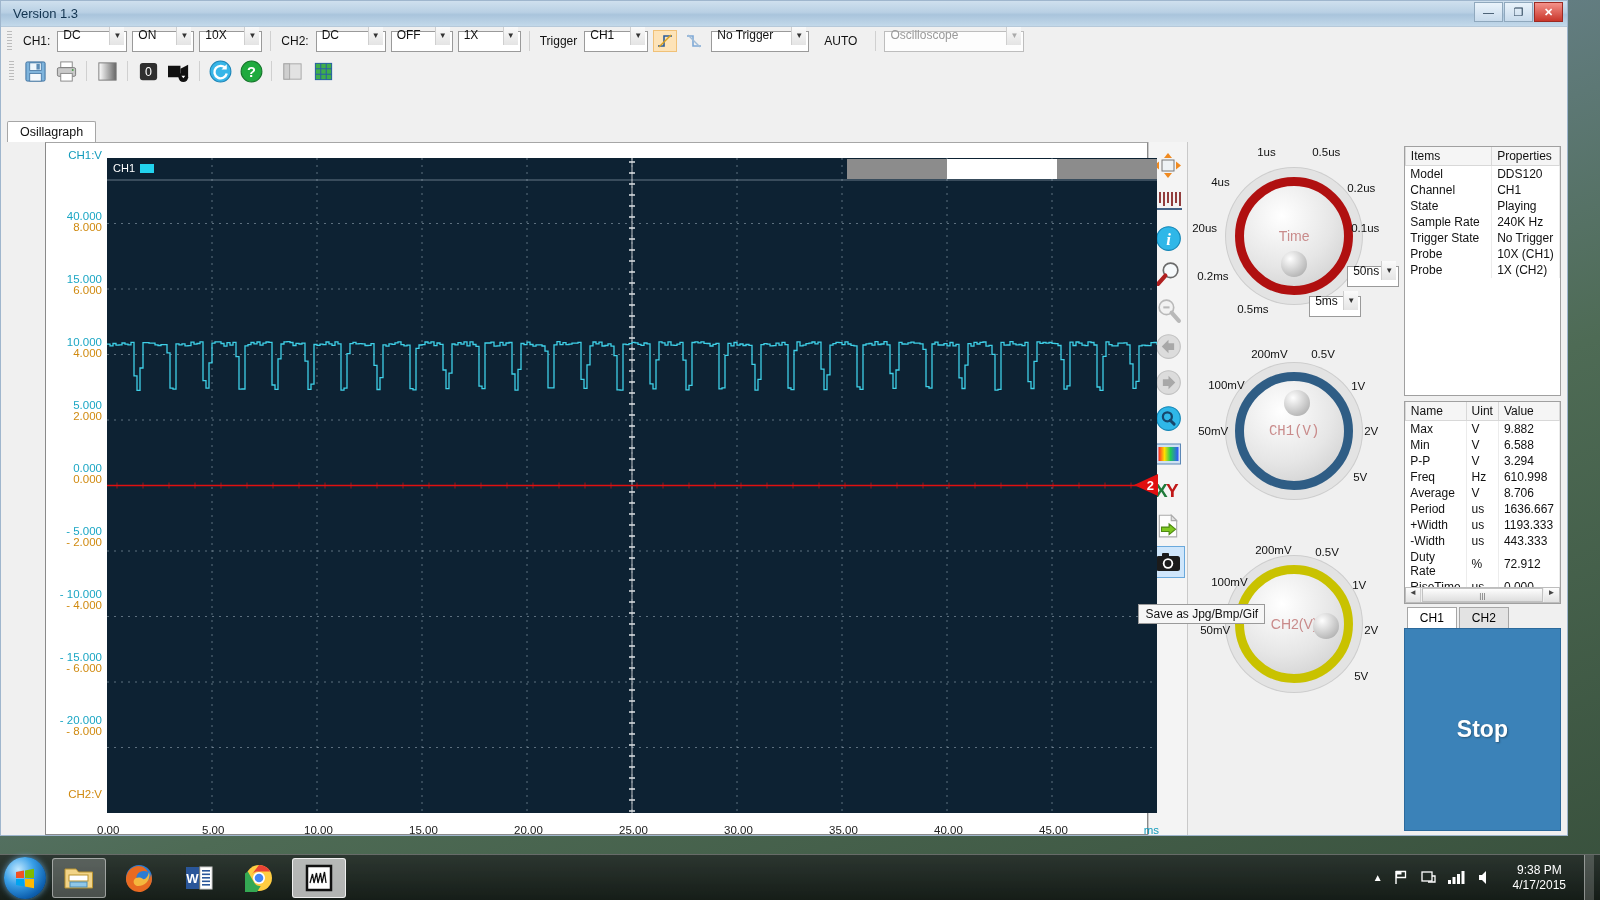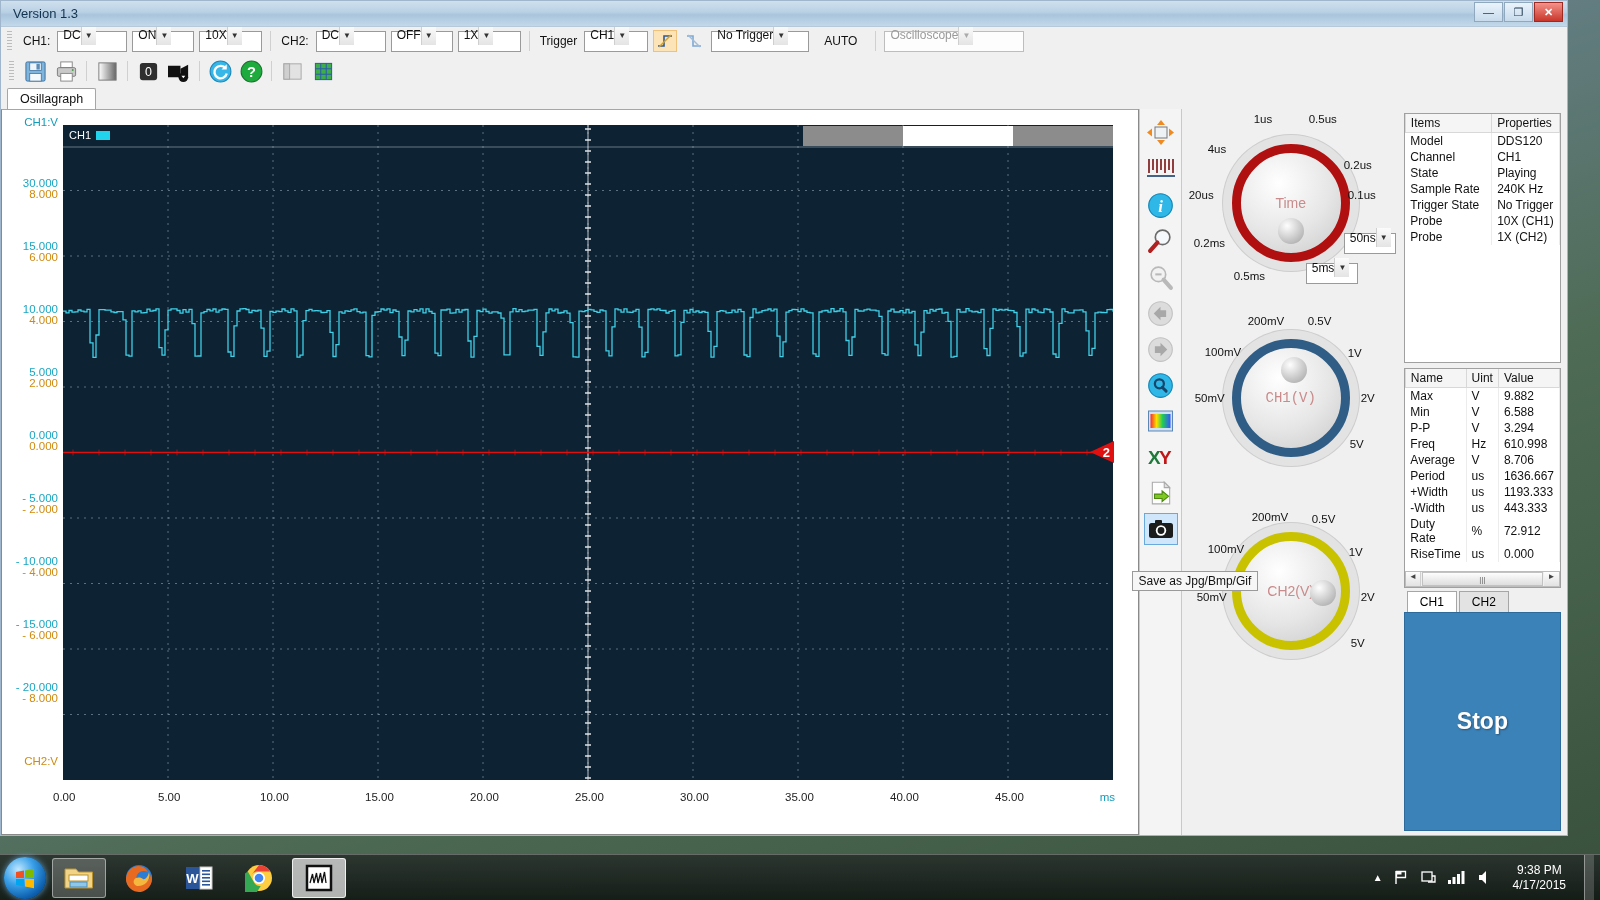--- a/index.html
+++ b/index.html
@@ -57,7 +57,7 @@
   .sel {
     height: 21px; min-width: 40px;
     border: 1px solid #9a9a9a; background: #fff;
-    display: flex; align-items: center; justify-content: flex-start;
+    display: flex; align-items: center; justify-content: space-between;
     padding: 0 2px 12px 5px; font-size: 12px; color:#111;
   }
   .sel.disabled { color:#9a9a9a; background:#fdfdfd; border-color:#bdbdbd;}

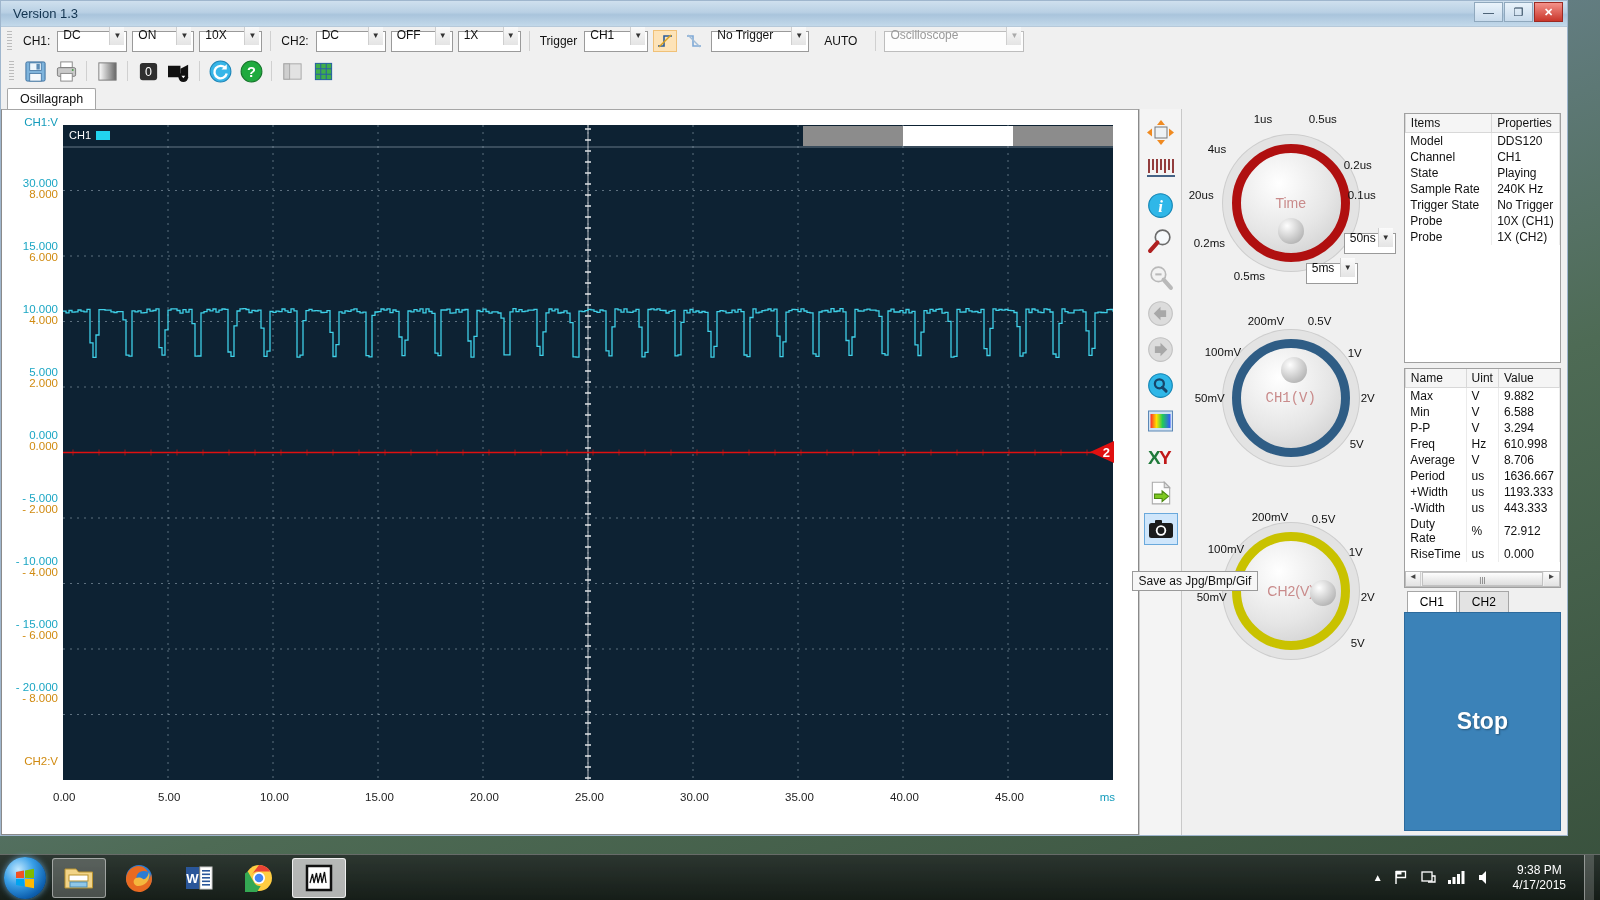--- a/index.html
+++ b/index.html
@@ -78,7 +78,7 @@
   .tbtn { width:28px; height:26px; display:flex;align-items:center;justify-content:center;}
   .grip { width:5px; height:20px; background: repeating-linear-gradient(to bottom,#bcbcbc 0 1px,transparent 1px 3px); margin-right:4px;}
   
-  .tabrow { height: 22px; display:flex; align-items:flex-end; padding-left:6px; background:#f0f0f0;}
+  .tabrow { height: 22px; display:flex; align-items:flex-end; padding-left:6px; background:#f0f0f0;margin-top:33px;}
   .tabx {
     padding: 3px 12px 3px 12px; font-size:12.5px;
     border:1px solid #a6a6a6; border-bottom:none;

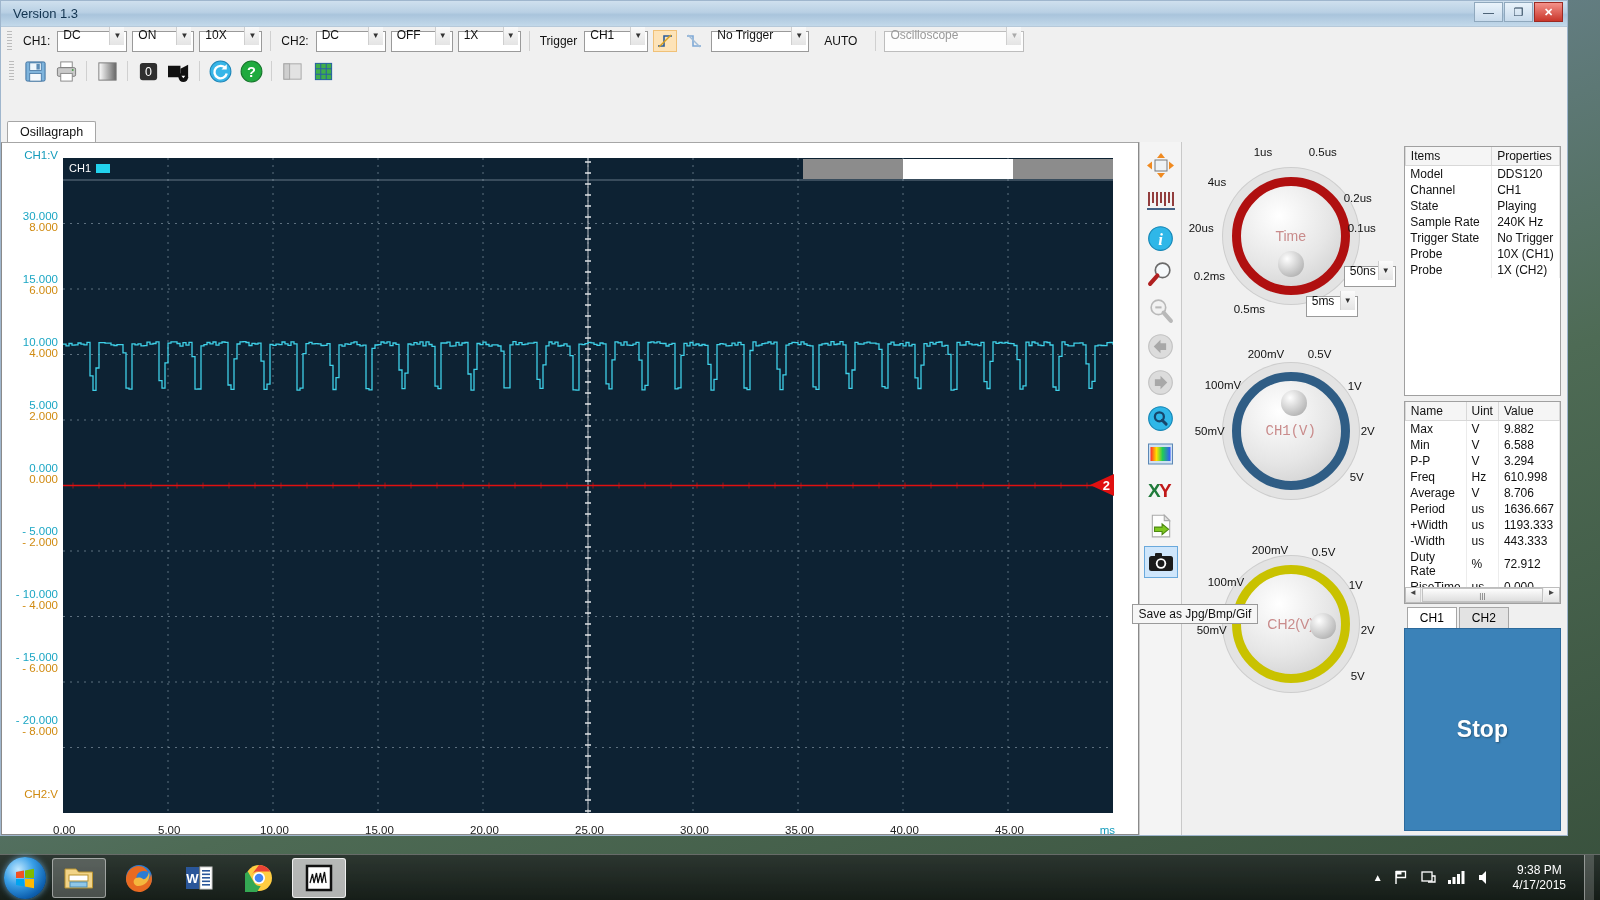--- a/index.html
+++ b/index.html
@@ -85,7 +85,7 @@
     background:#fff; border-radius:2px 2px 0 0; color:#111;
   }
   
-  .body { flex:1; display:flex; background:#eab308; }
+  .body { flex:1; display:flex; background:#eab308;margin-left:44px; }
   .scopepane {
     width: 1163px; background:#fff;
     position:relative; border:1px solid #8a8a8a; border-top:1px solid #a6a6a6;

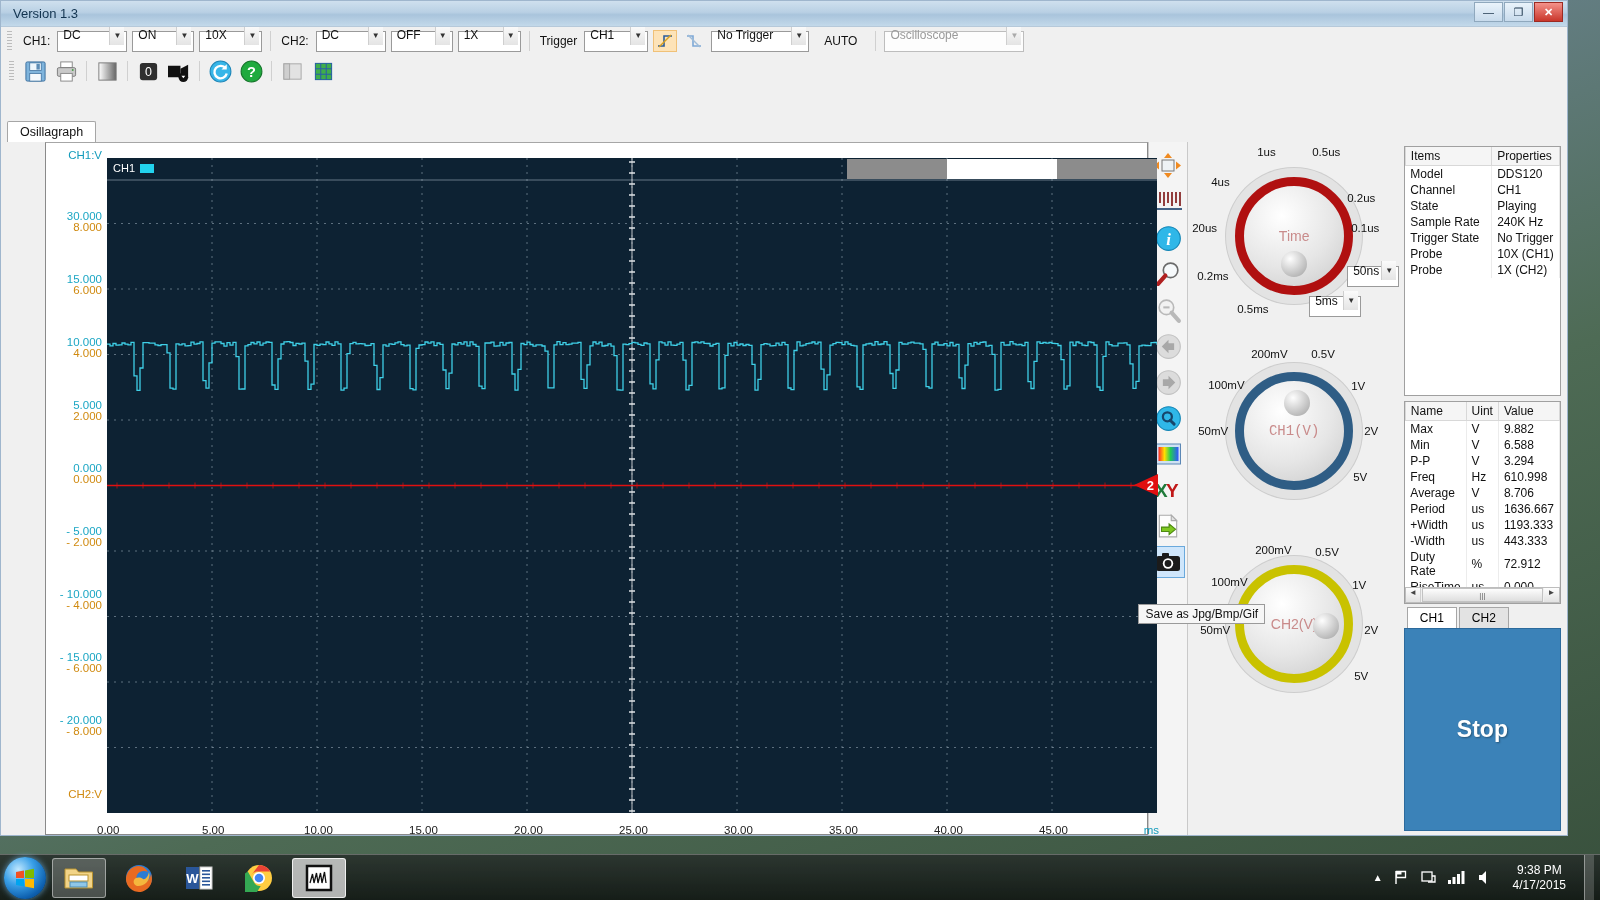--- a/index.html
+++ b/index.html
@@ -669,7 +669,7 @@
           <div class="ktick" style="left:68px;  top:-2px">1us</div>
           <div class="ktick" style="left:123px; top:-2px">0.5us</div>
           <div class="ktick" style="left:22px;  top:28px">4us</div>
-          <div class="ktick" style="left:158px; top:44px">0.2us</div>
+          <div class="ktick" style="left:158px; top:34px">0.2us</div>
           <div class="ktick" style="left:3px;   top:74px">20us</div>
           <div class="ktick" style="left:162px; top:74px">0.1us</div>
           <div class="ktick" style="left:8px;   top:122px">0.2ms</div>

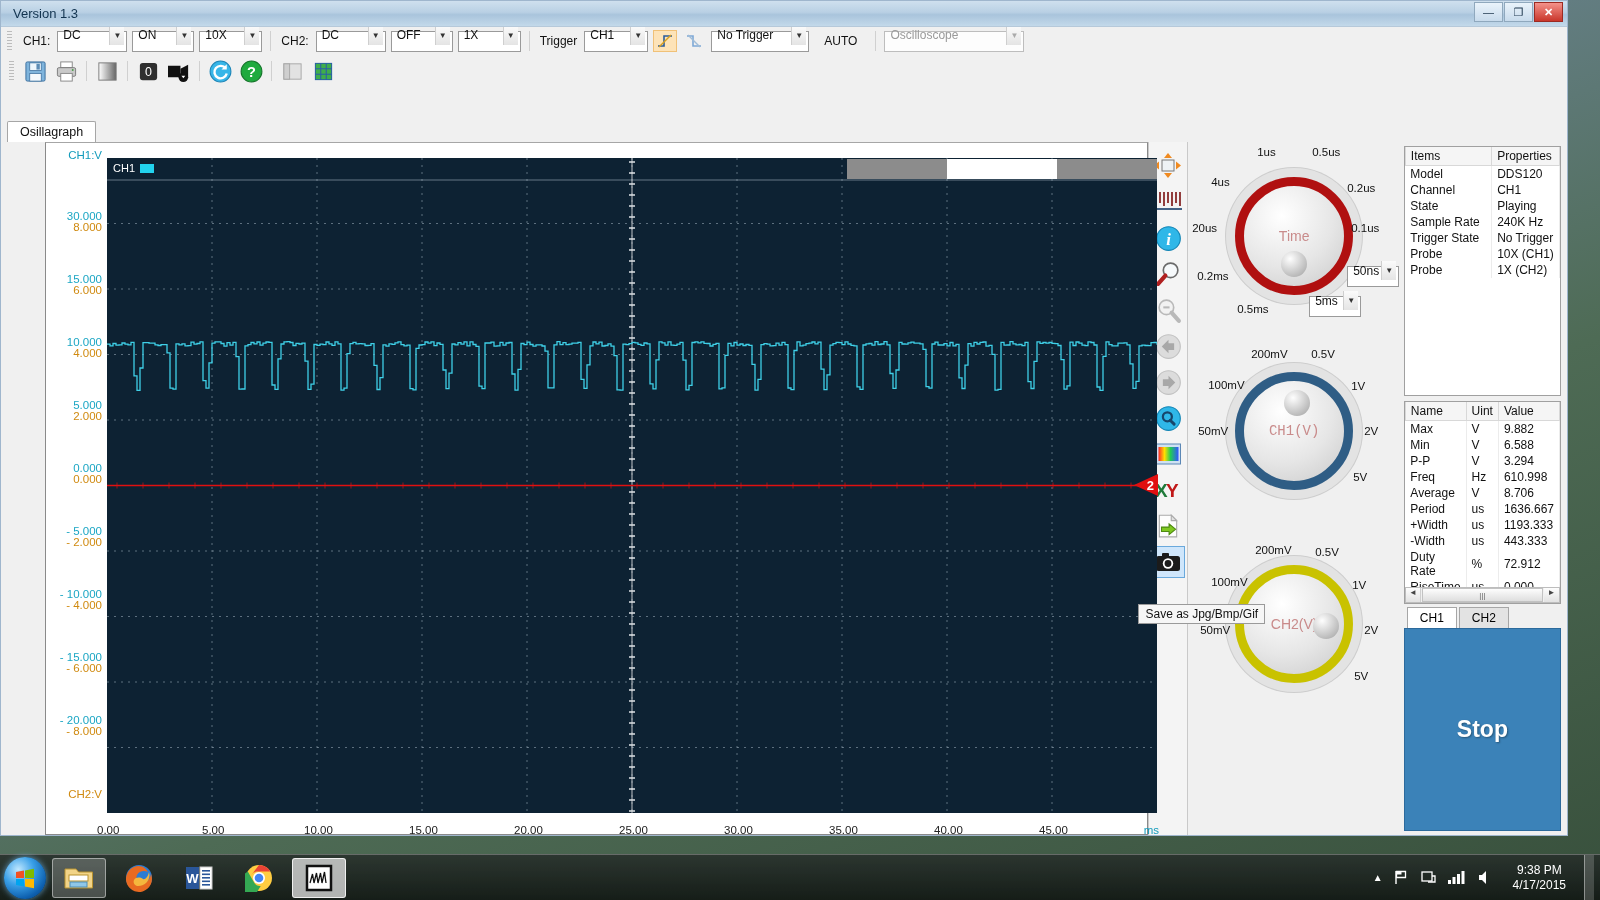--- a/index.html
+++ b/index.html
@@ -368,7 +368,7 @@
           <div class="chlabel" style="right:4px; top:6px; color:#139bbb;">CH1:V</div>
           <div class="chlabel" style="right:4px; top:645px; color:#d08a10;">CH2:V</div>
           <div class="ylab" style="top:68px">
-              <span class="a">30.000</span>
+              <span class="a">40.000</span>
               <span class="b">8.000</span>
             </div>
           <div class="ylab" style="top:131px">

